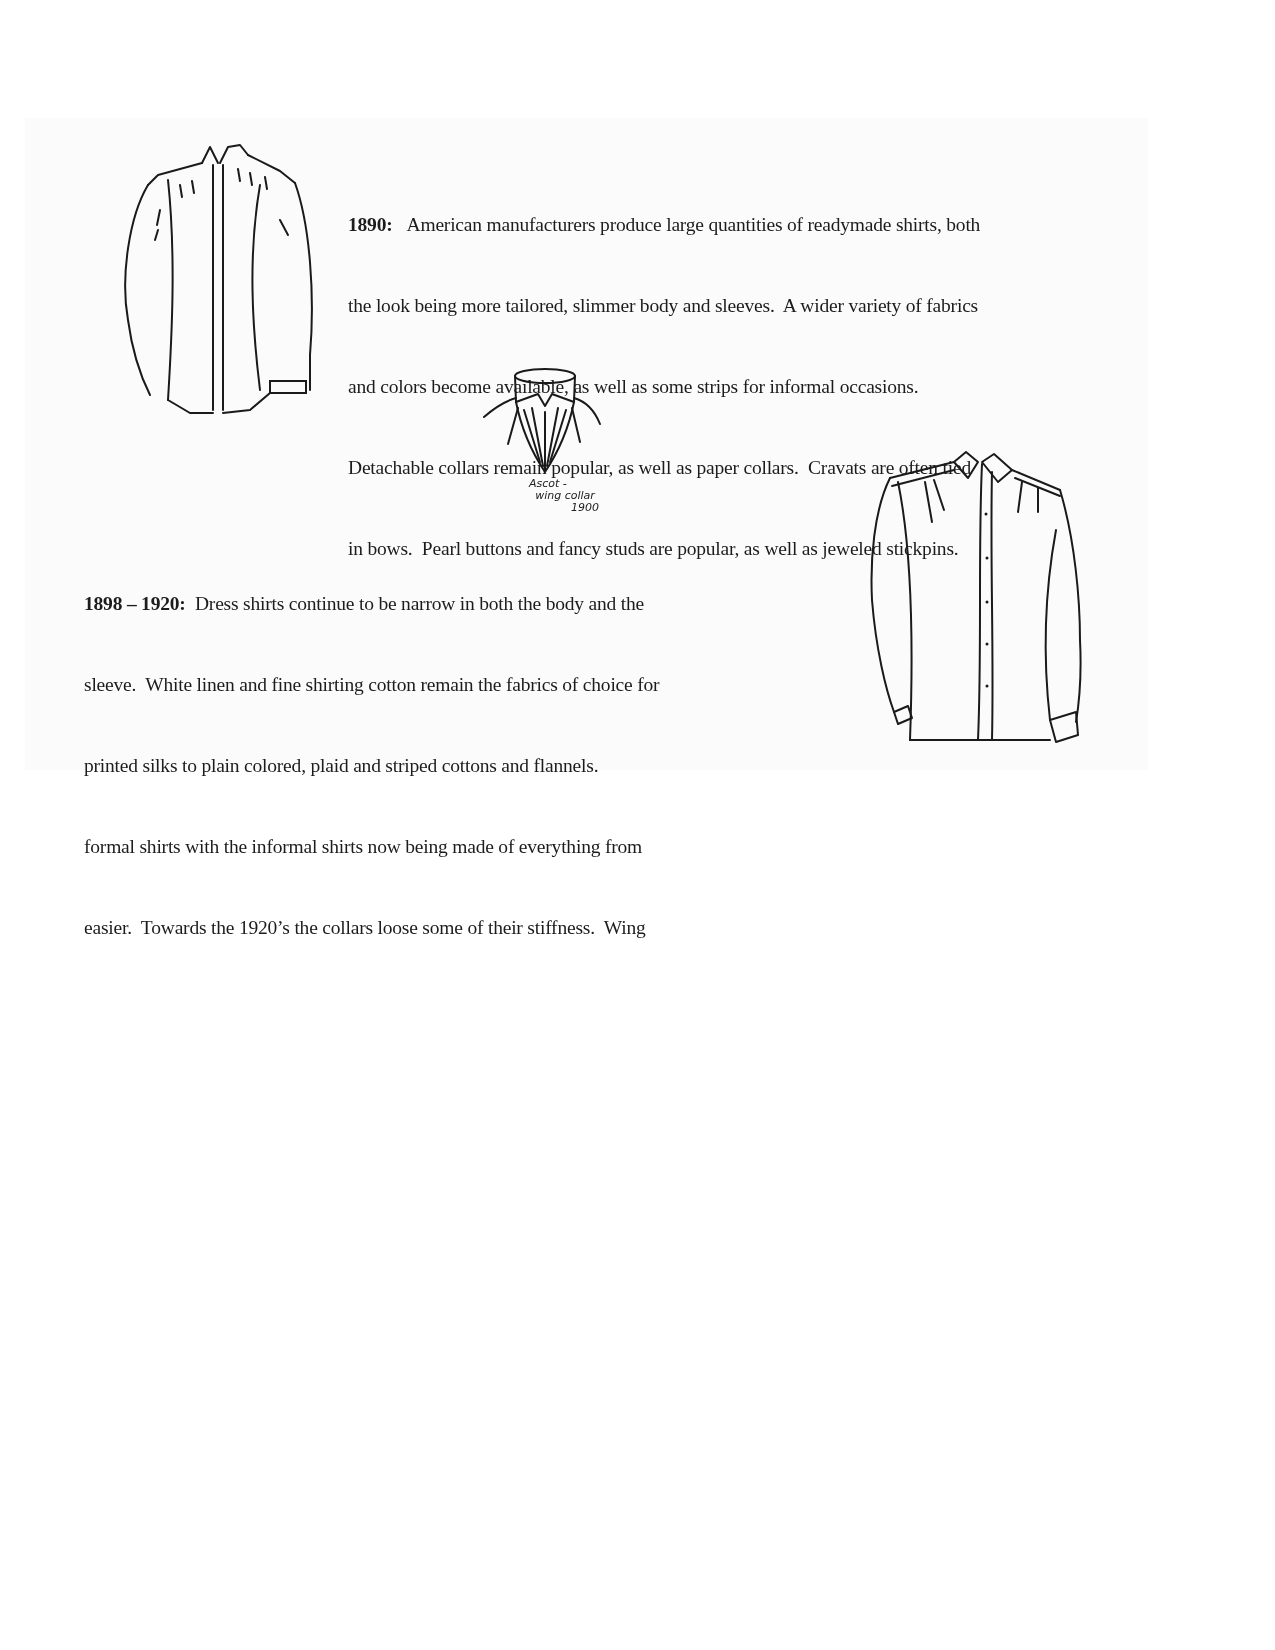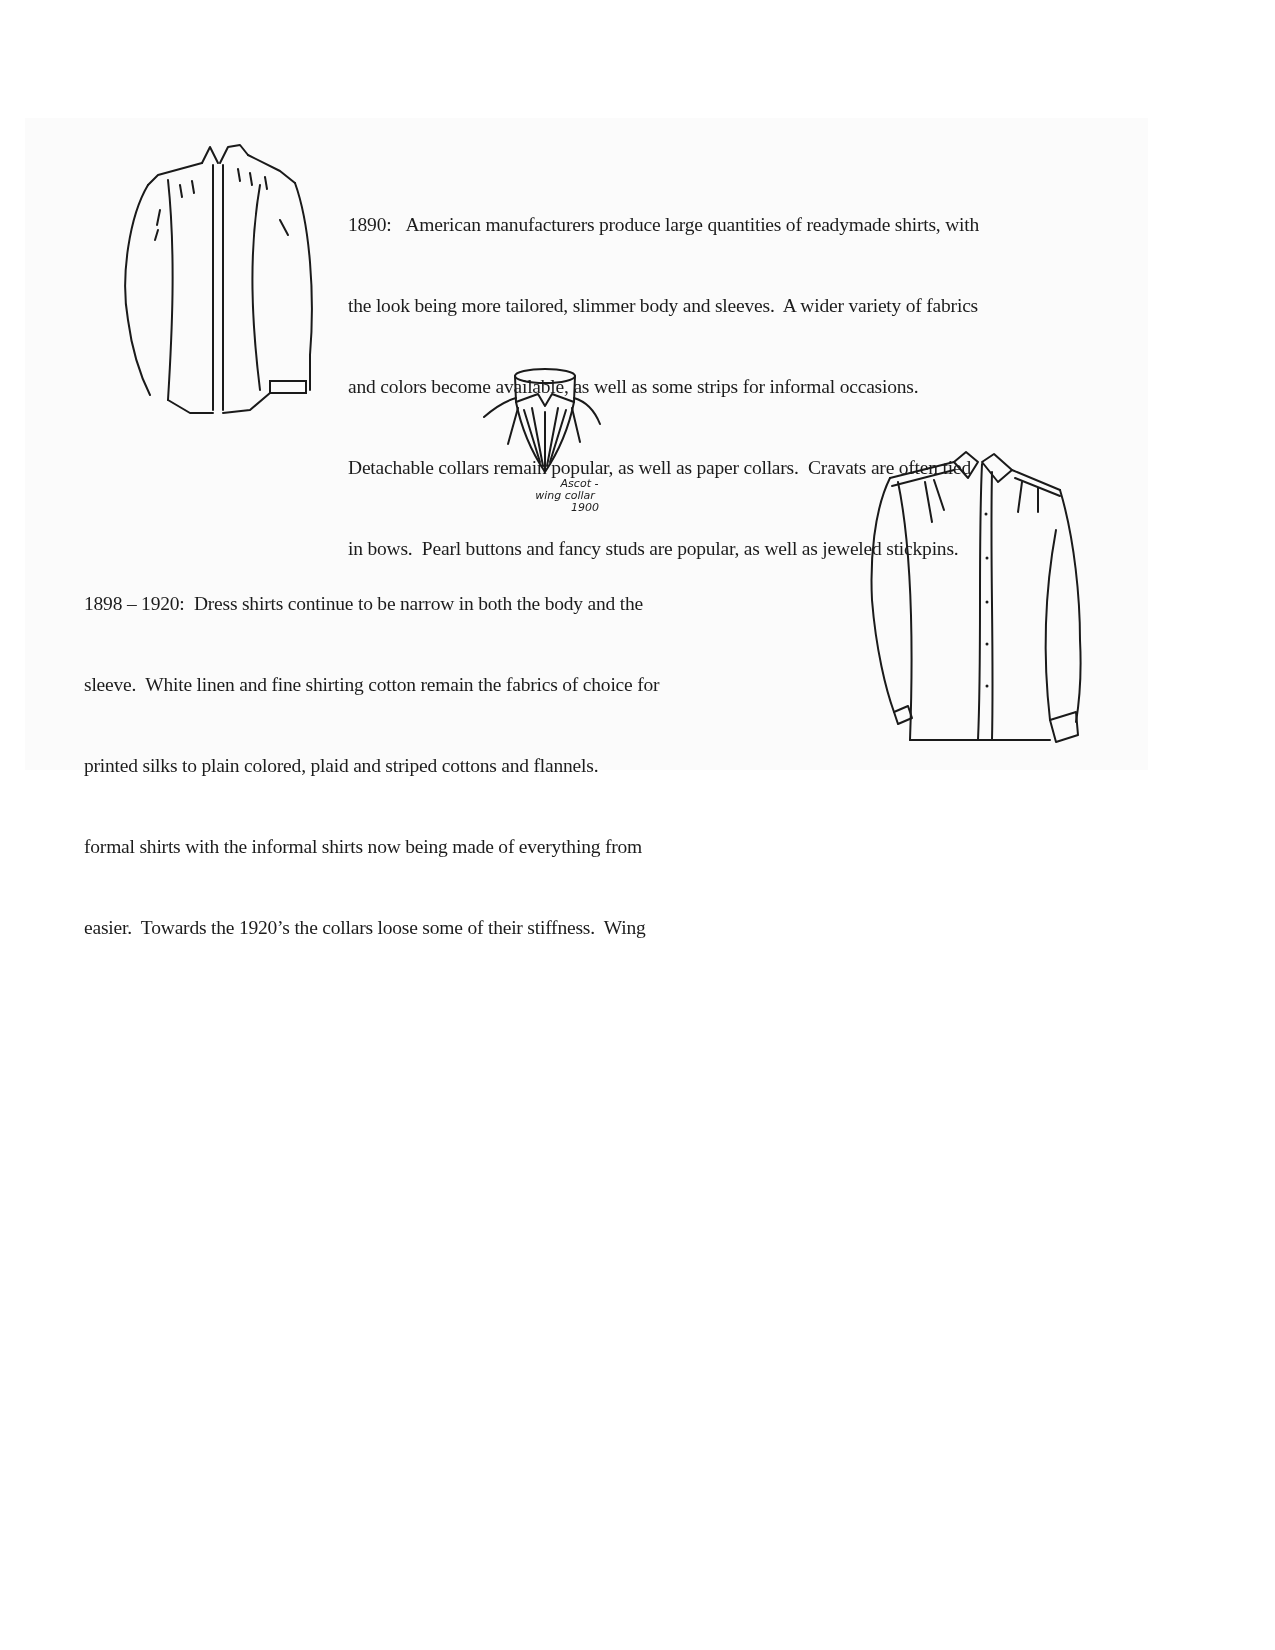--- a/index.html
+++ b/index.html
@@ -9,7 +9,7 @@
            background: #fbfbfb; }
   .para { position: absolute; font-size: 19.5px; line-height: 27px; letter-spacing: -0.2px;
           white-space: pre; }
-  .para b { font-weight: normal; }
+  .para b { font-weight: bold; }
   .p1890 { left: 348px; top: 157px; }
   .p1900 { left: 84px; top: 536px; }
   .line { display: block; }

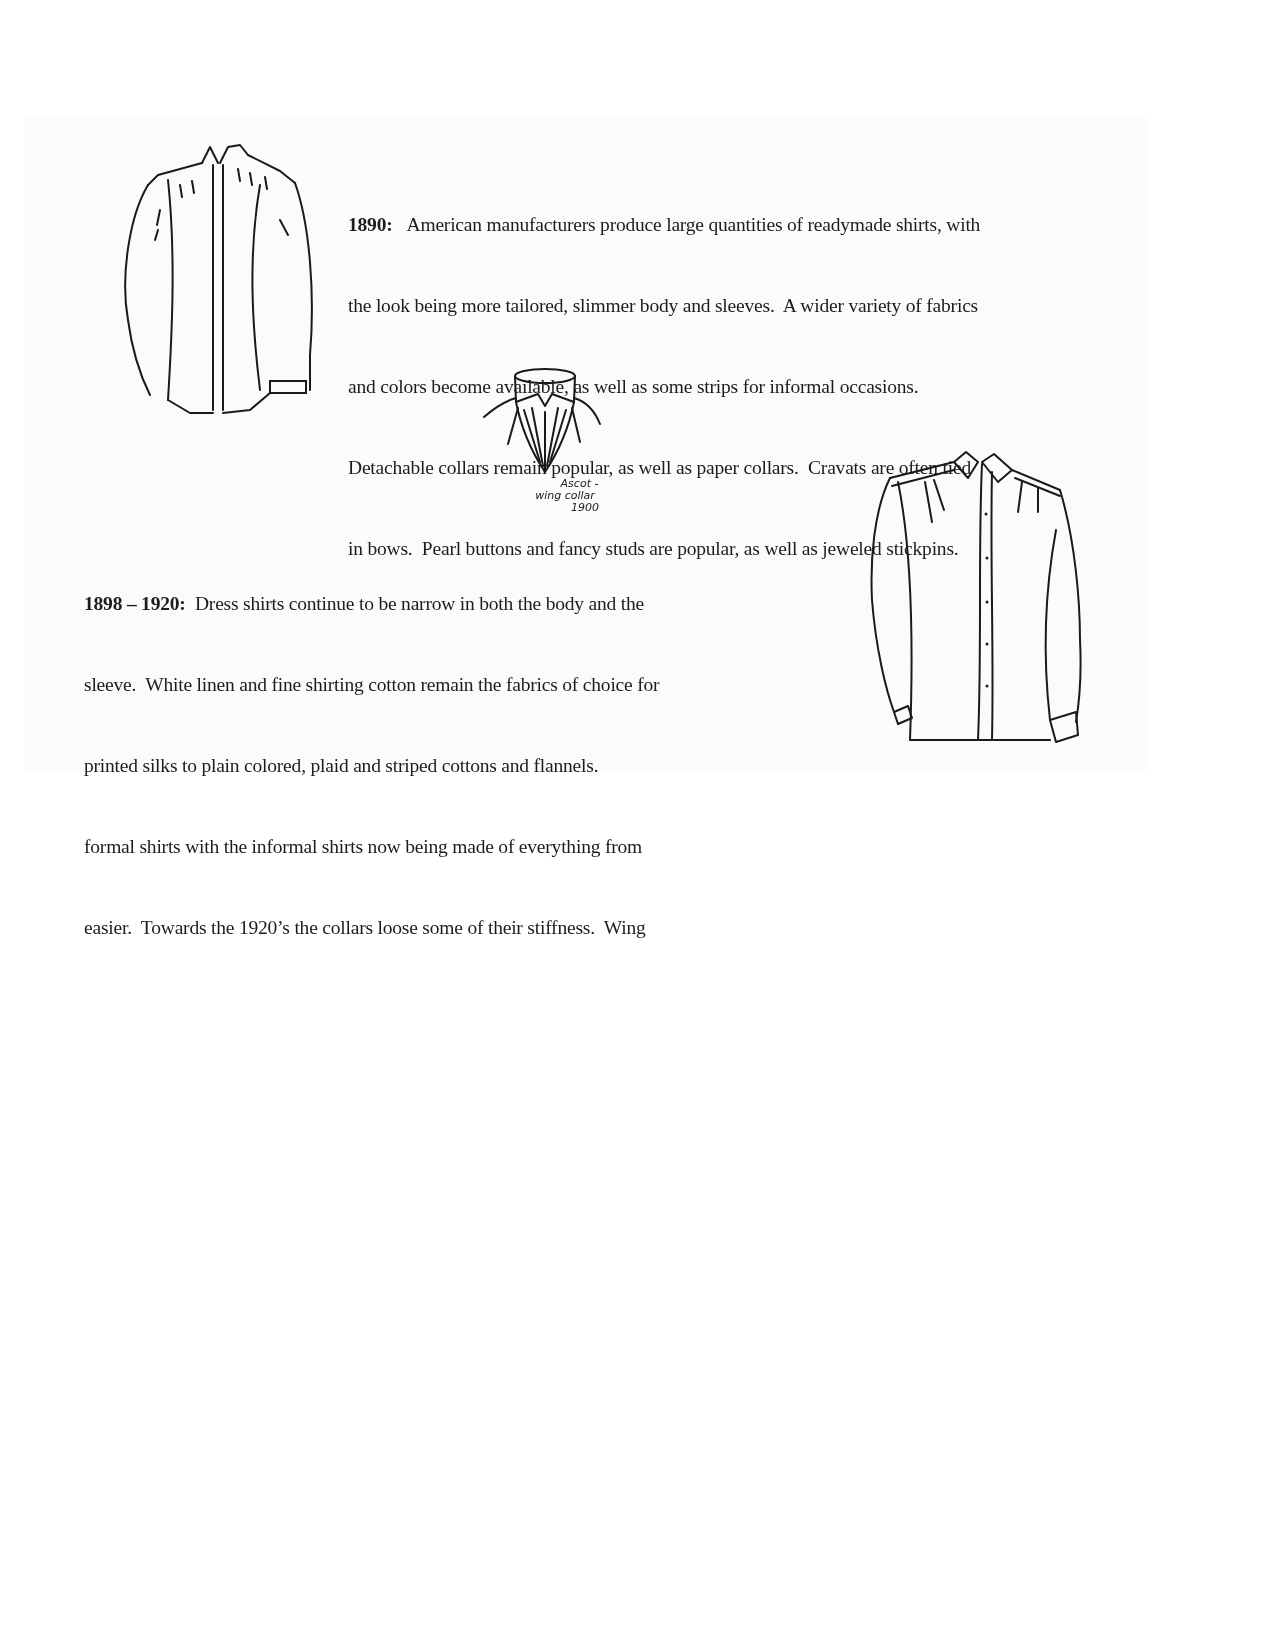--- a/index.html
+++ b/index.html
@@ -56,7 +56,7 @@
 </svg>
 
 <div class="para p1890">
-  <span class="line"><b>1890:</b>&nbsp;&nbsp;&nbsp;<span>American manufacturers produce large quantities of readymade shirts, with</span></span>
+  <span class="line"><b>1890:</b>&nbsp;&nbsp;&nbsp;<span>American manufacturers produce large quantities of readymade shirts, both</span></span>
   <span class="line">the look being more tailored, slimmer body and sleeves.  A wider variety of fabrics</span>
   <span class="line">and colors become available, as well as some strips for informal occasions.</span>
   <span class="line">Detachable collars remain popular, as well as paper collars.  Cravats are often tied</span>

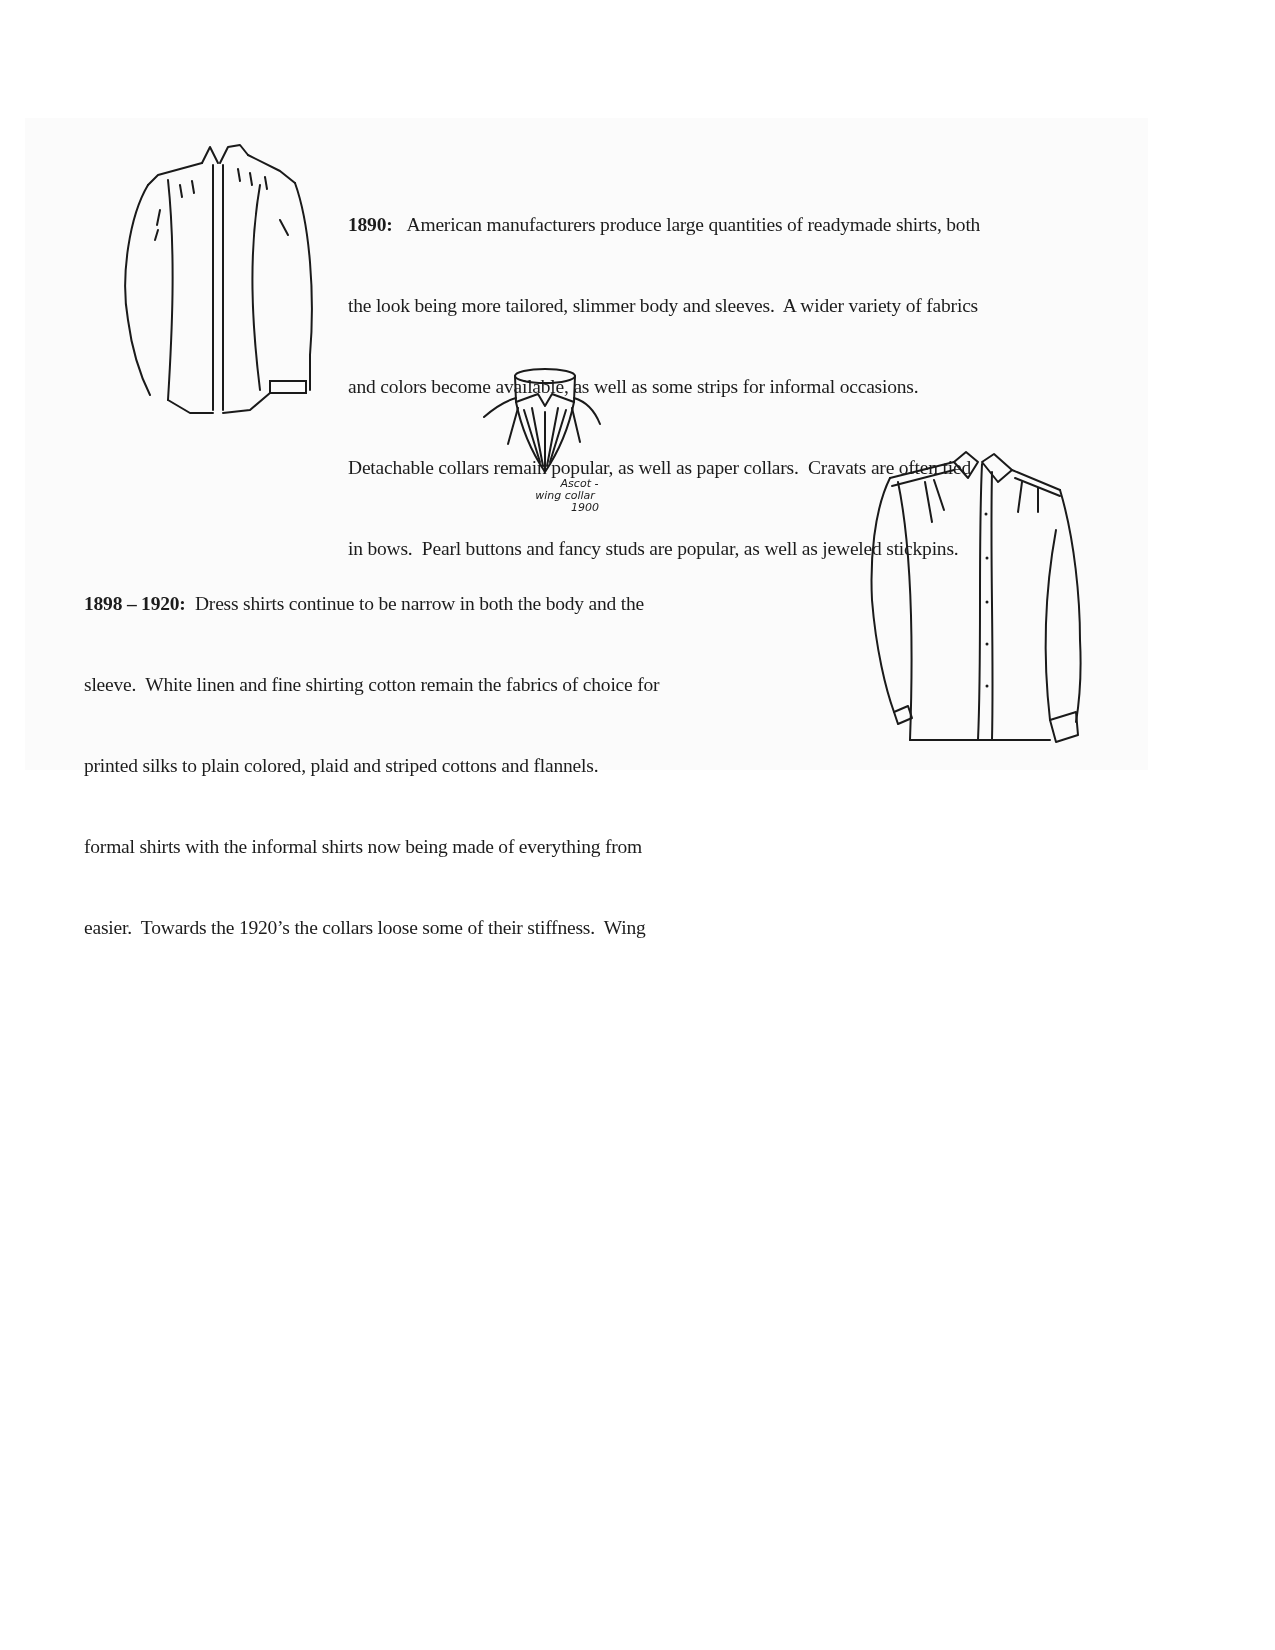--- a/index.html
+++ b/index.html
@@ -80,7 +80,7 @@
     <path d="M92,46 L100,80"></path>
 </svg>
 <div class="caption" style="left:500px;top:478px;width:130px;">
-  <div style="text-align:center;padding-left:8px;margin-left:21px;">Ascot -</div>
+  <div style="text-align:left;padding-left:8px;margin-left:21px;">Ascot -</div>
   <div>wing collar</div>
   <div style="padding-left:40px;">1900</div>
 </div>

